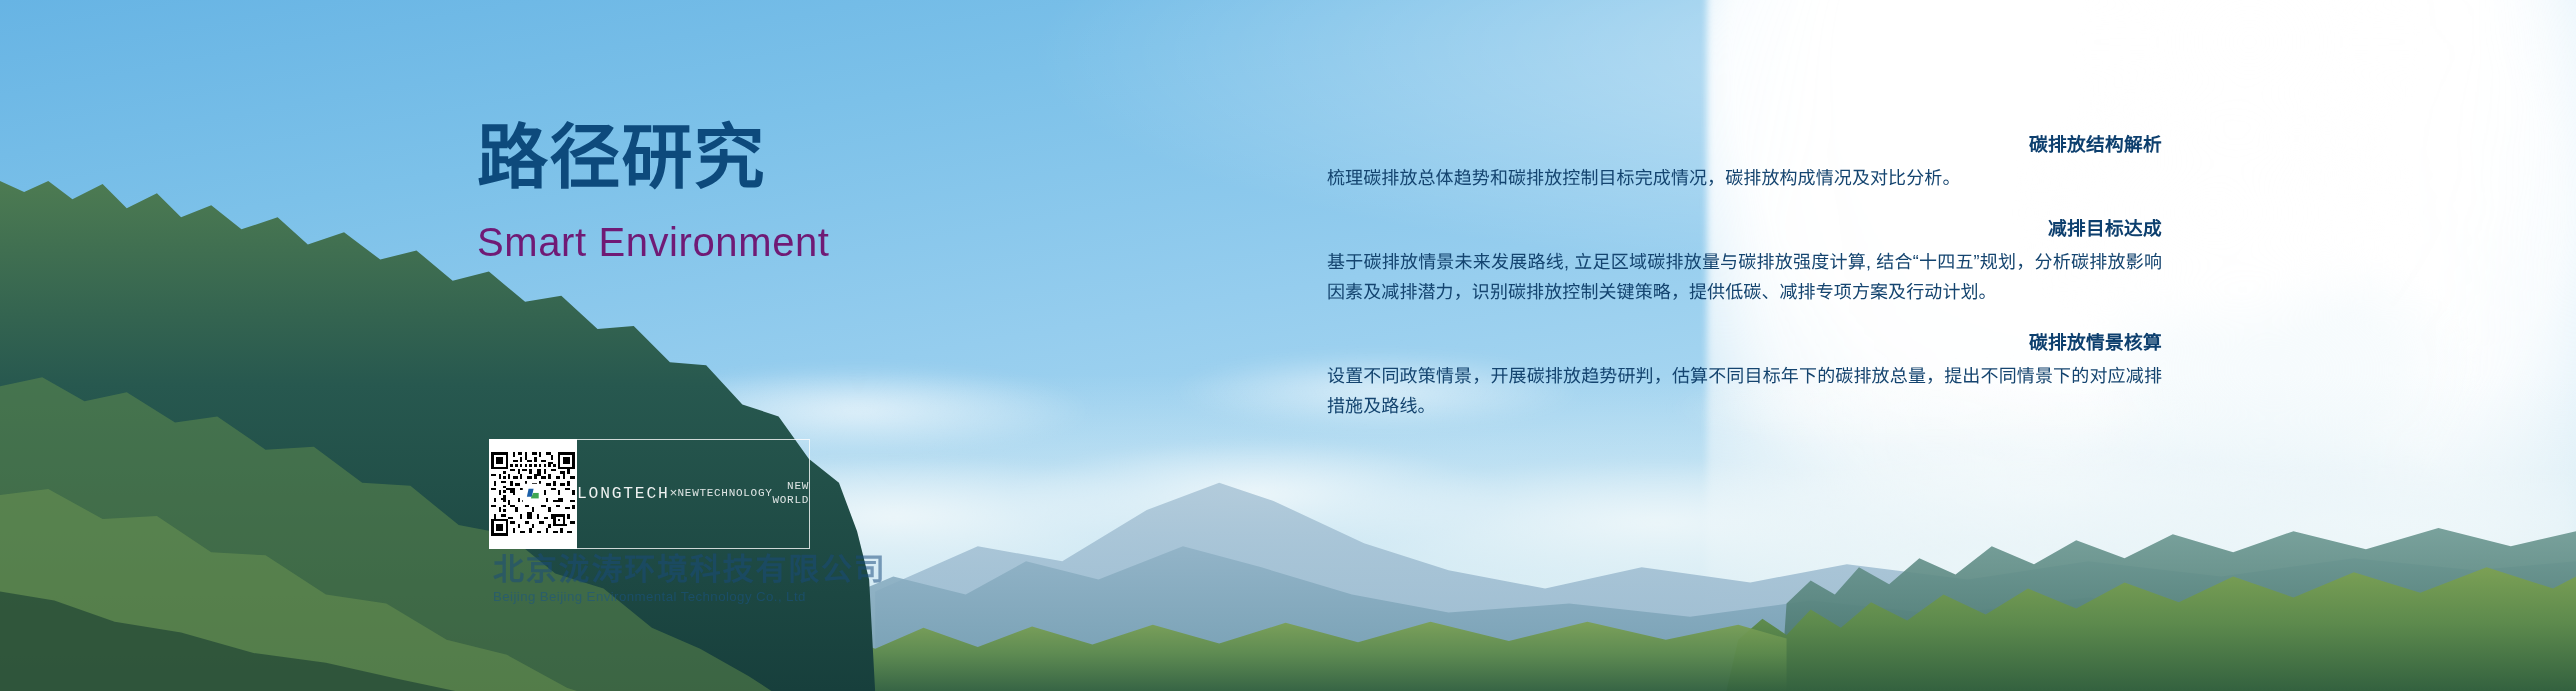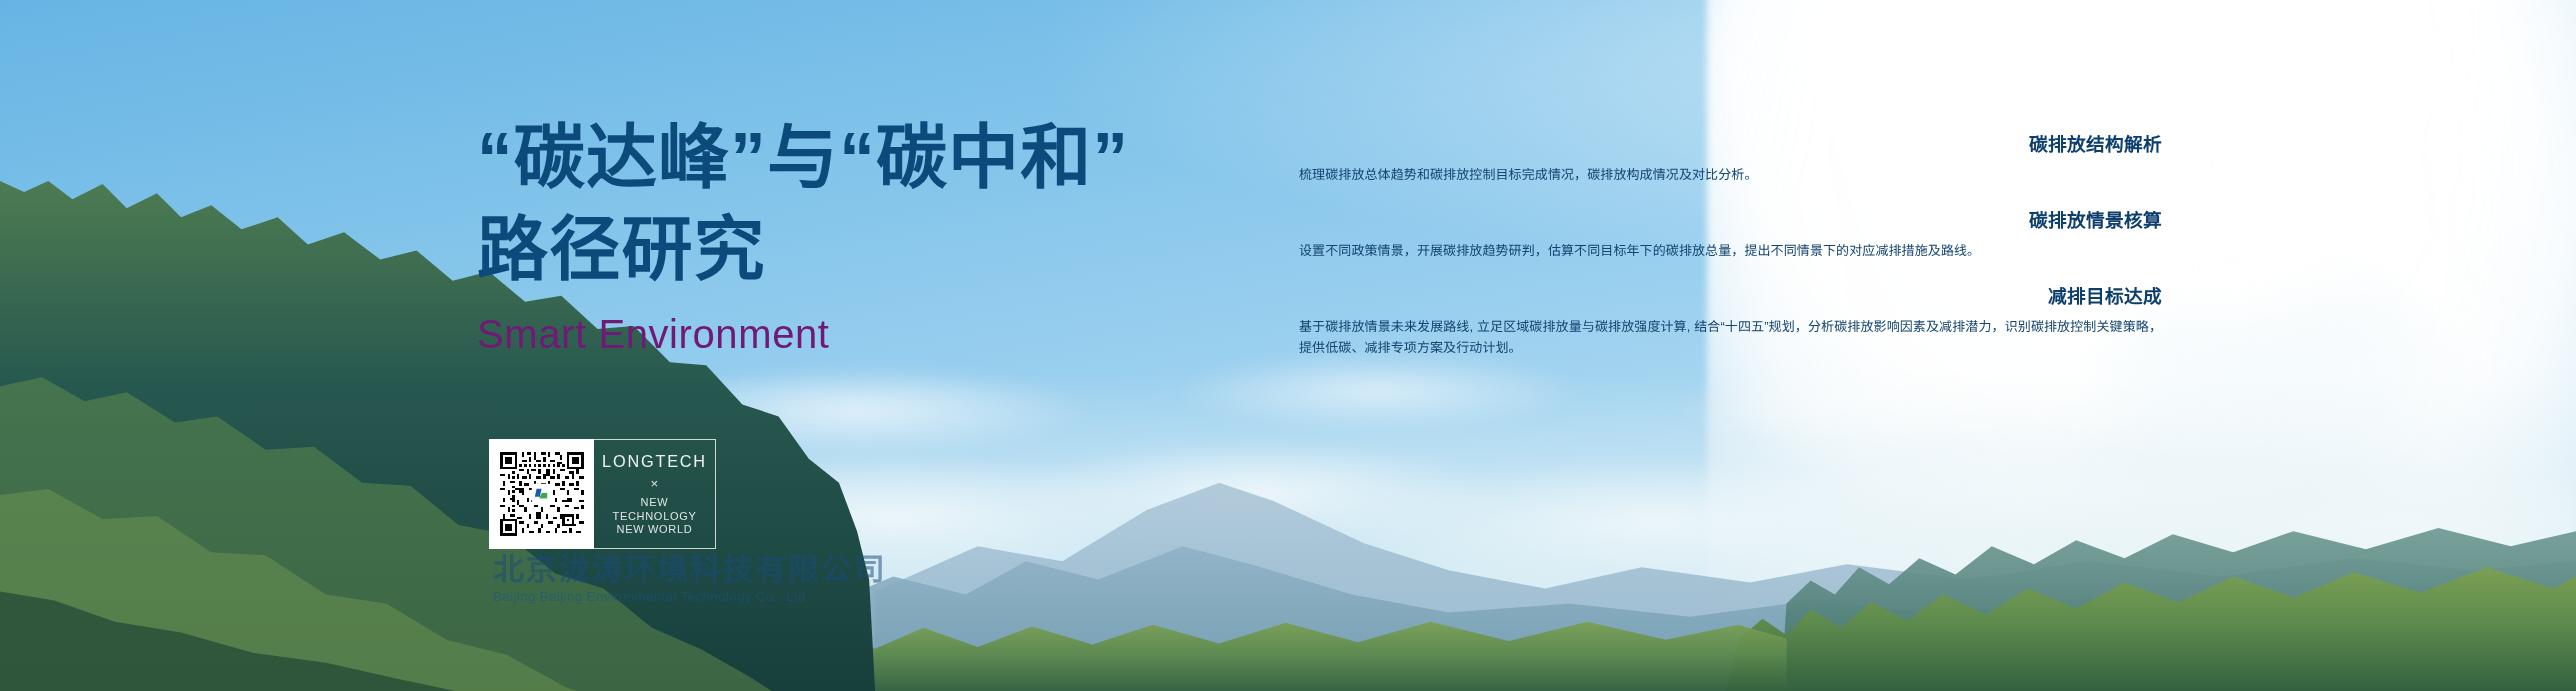--- a/index.html
+++ b/index.html
@@ -266,7 +266,6 @@
   </svg>
 
   <div class="title-block">
-    <div class="title-line">“碳达峰”与“碳中和”</div>
     <div class="title-line">路径研究</div>
     <div class="subtitle">Smart Environment</div>
   </div>

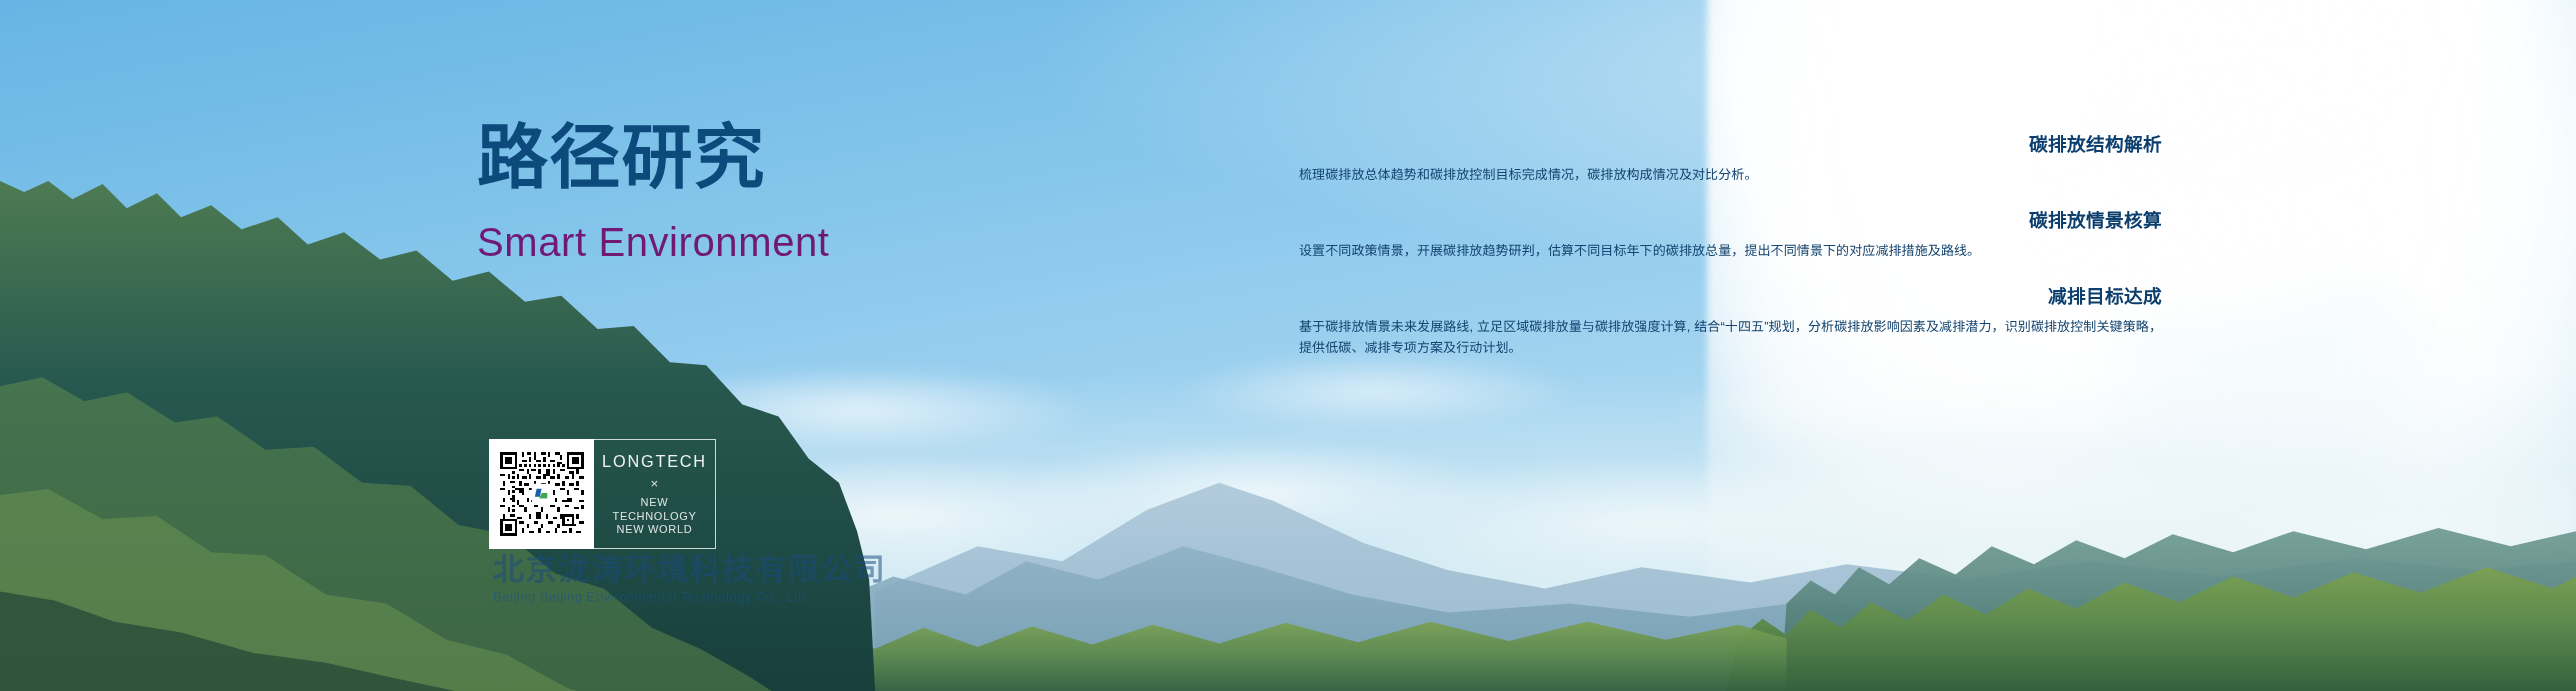--- a/index.html
+++ b/index.html
@@ -126,11 +126,12 @@
   }
   .info-body{
     color:#14446f;
-    font-size:13px;
+    font-size:18px;
     font-weight:400;
     line-height:1.66;
     letter-spacing:0.1px;
     text-align:justify;
+    margin-left:28px;
   }
 
   

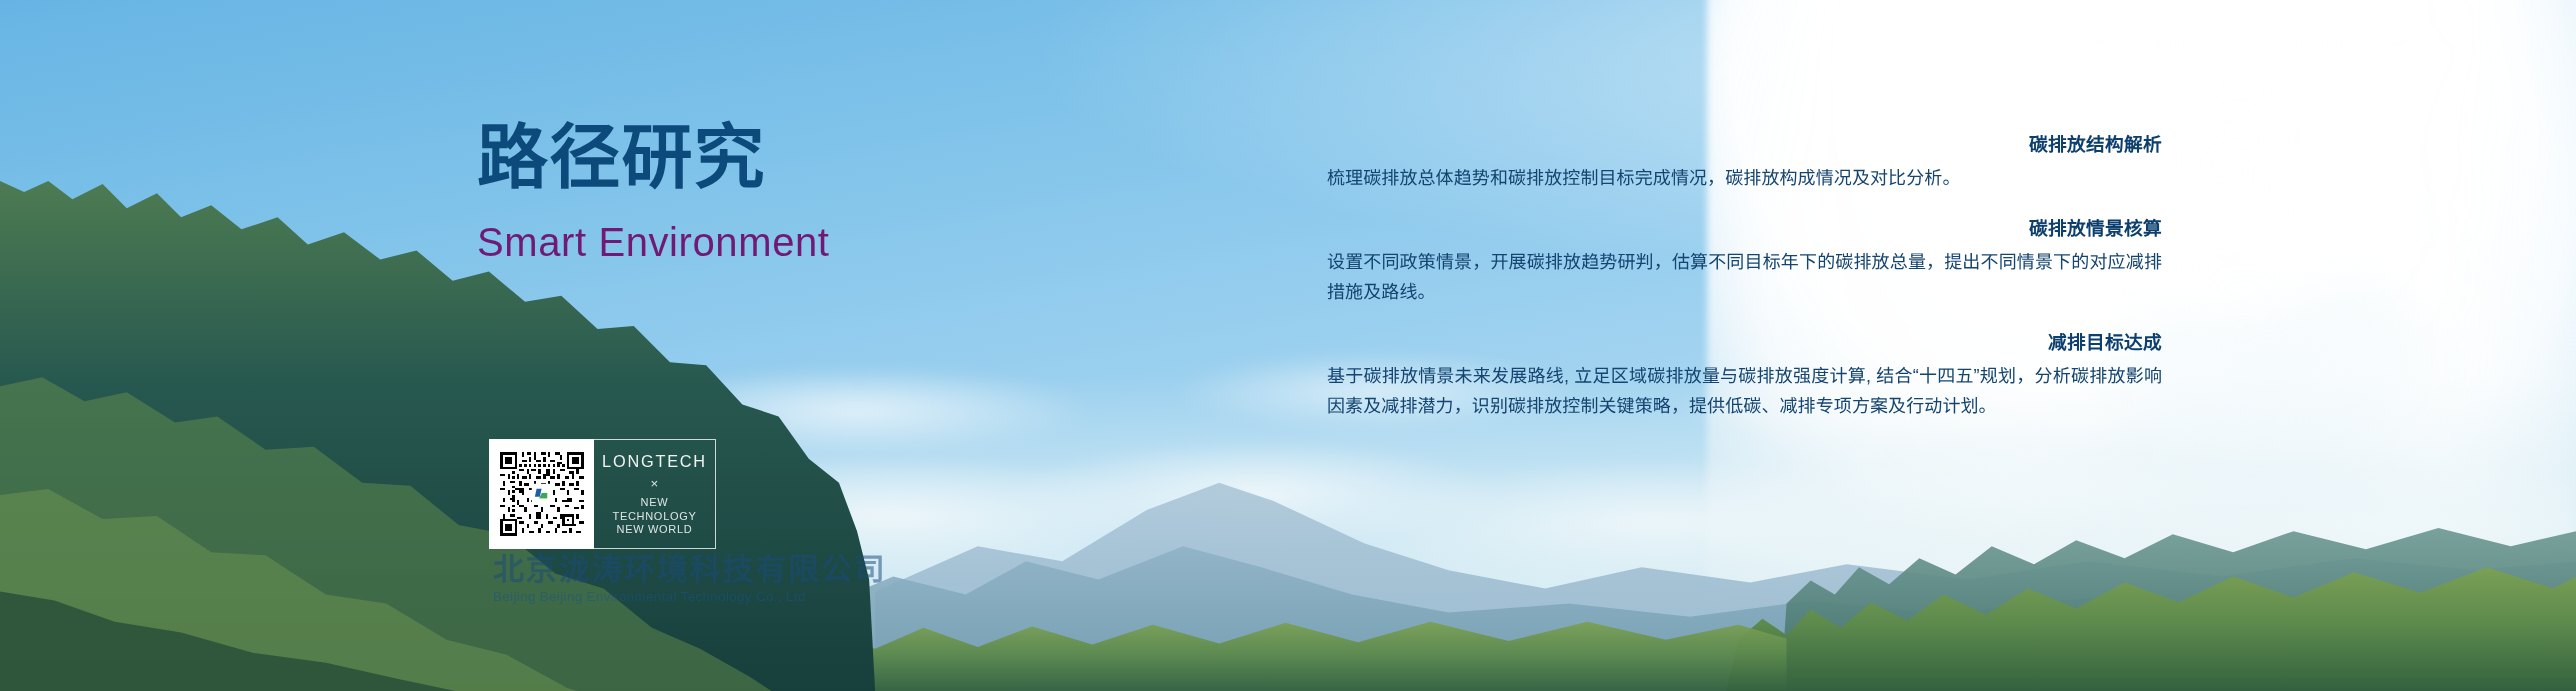--- a/index.html
+++ b/index.html
@@ -279,13 +279,13 @@
     </div>
 
     <div class="info-block">
+      <div class="info-head">减排目标达成</div>
+      <div class="info-body">基于碳排放情景未来发展路线, 立足区域碳排放量与碳排放强度计算, 结合“十四五”规划，分析碳排放影响因素及减排潜力，识别碳排放控制关键策略，提供低碳、减排专项方案及行动计划。</div>
+    </div>
+
+    <div class="info-block">
       <div class="info-head">碳排放情景核算</div>
       <div class="info-body">设置不同政策情景，开展碳排放趋势研判，估算不同目标年下的碳排放总量，提出不同情景下的对应减排措施及路线。</div>
-    </div>
-
-    <div class="info-block">
-      <div class="info-head">减排目标达成</div>
-      <div class="info-body">基于碳排放情景未来发展路线, 立足区域碳排放量与碳排放强度计算, 结合“十四五”规划，分析碳排放影响因素及减排潜力，识别碳排放控制关键策略，提供低碳、减排专项方案及行动计划。</div>
     </div>
 
   </div>

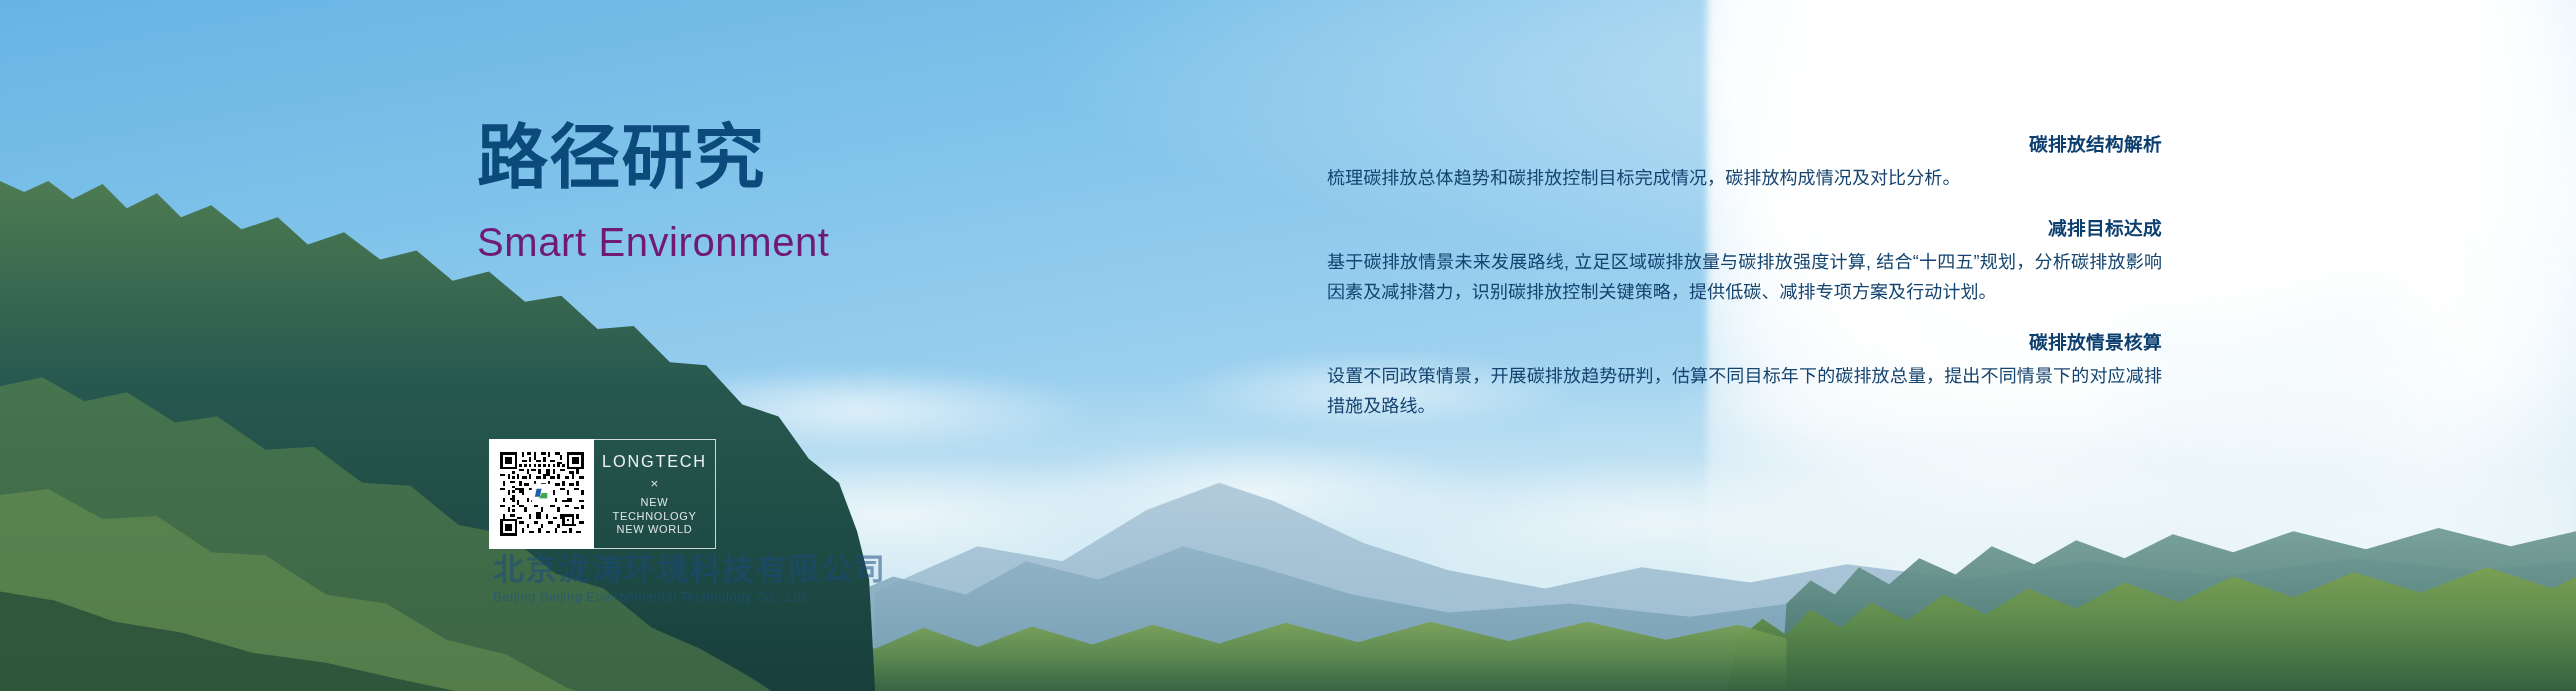--- a/index.html
+++ b/index.html
@@ -167,12 +167,13 @@
     border:1.2px solid rgba(255,255,255,.78);
     border-left:none;
     display:flex;
-    flex-direction:column;
+    flex-direction:row;
     align-items:center;
     justify-content:center;
     color:rgba(255,255,255,.93);
-    text-align:left;
+    text-align:right;
     line-height:1.25;
+    font-family:Liberation Mono, monospace;
   }
   .qr-brand{ font-size:16.3px; letter-spacing:1.8px; font-weight:400; }
   .qr-x{ font-size:13.3px; margin:4.2px 0 3.6px; opacity:.9; }

